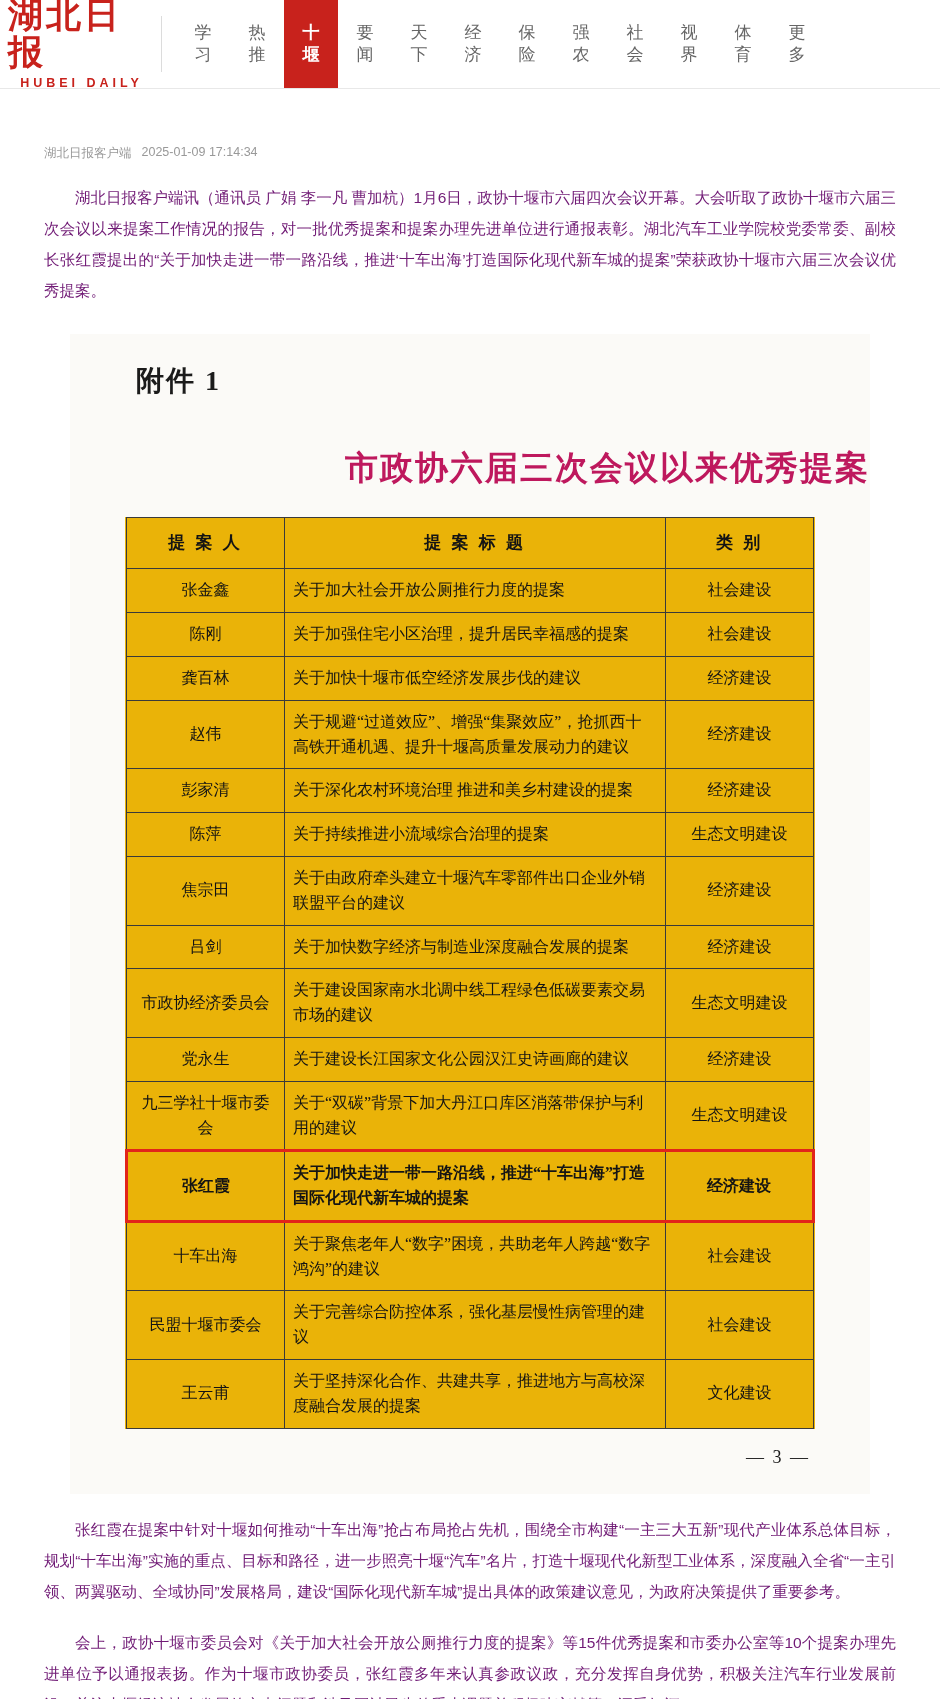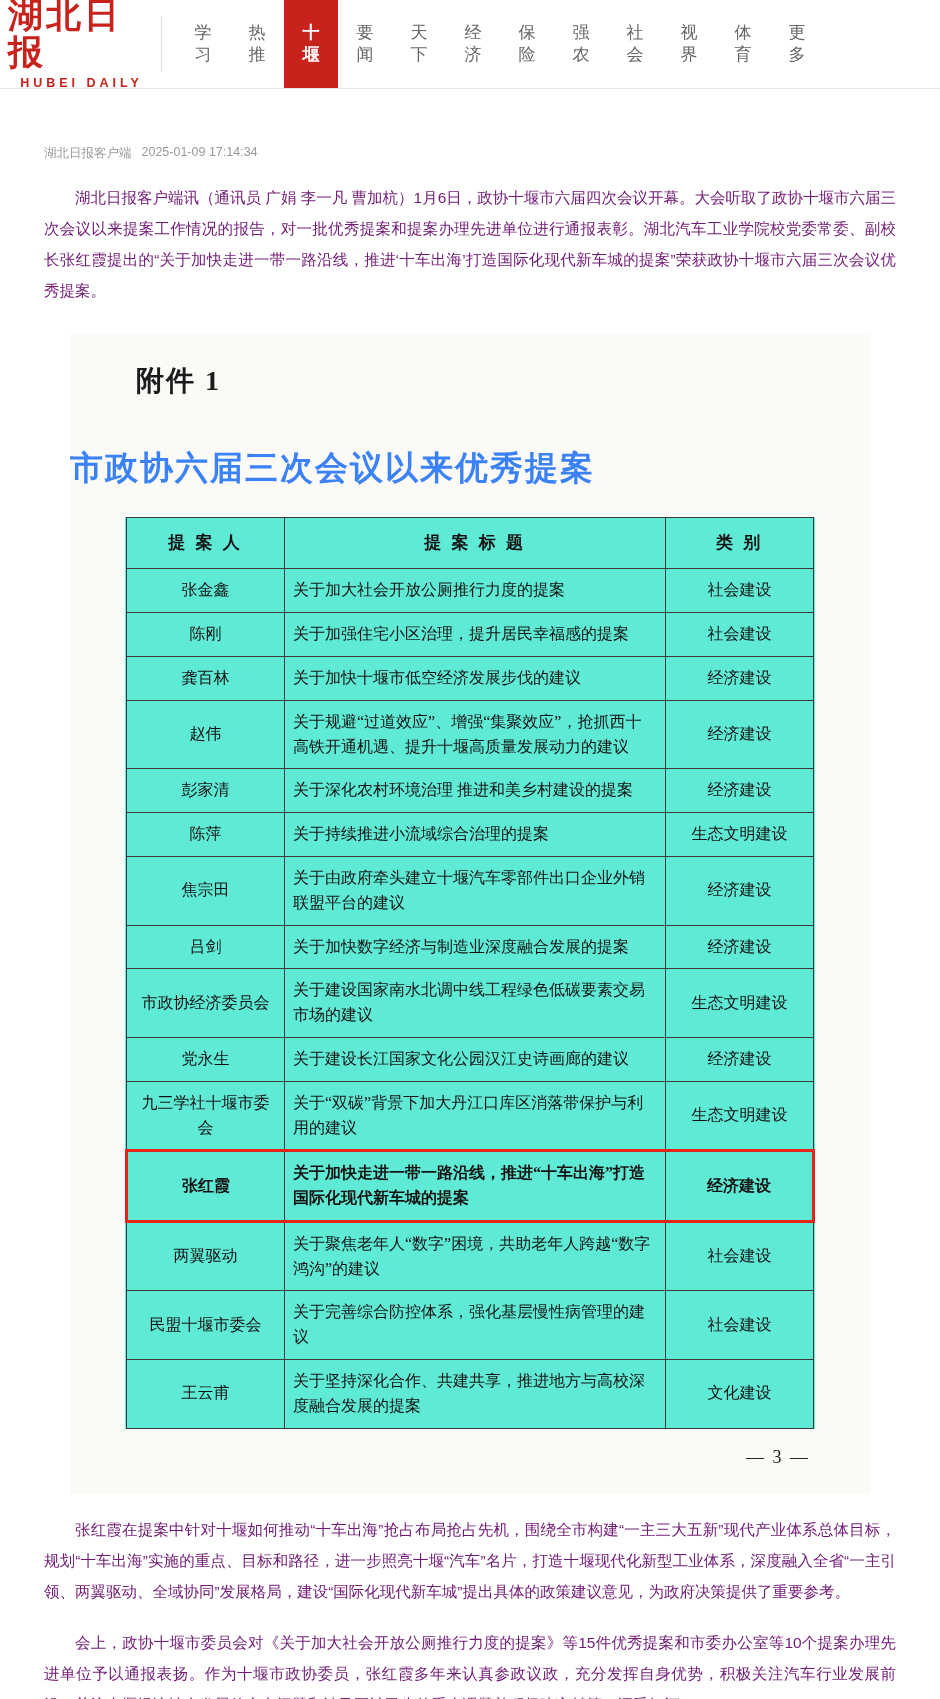--- a/index.html
+++ b/index.html
@@ -135,13 +135,13 @@
     font-family: "Liberation Serif", serif;
   }
   .scan-title {
-    text-align: left;
+    text-align: right;
     font-size: 33px;
     font-weight: bold;
     letter-spacing: 2px;
     margin: 46px 0 26px 0;
     font-family: Liberation Sans, sans-serif;
-    color: #3b82f6;
+    color: #be185d;
   }
   table.scan-table {
     border-collapse: collapse;

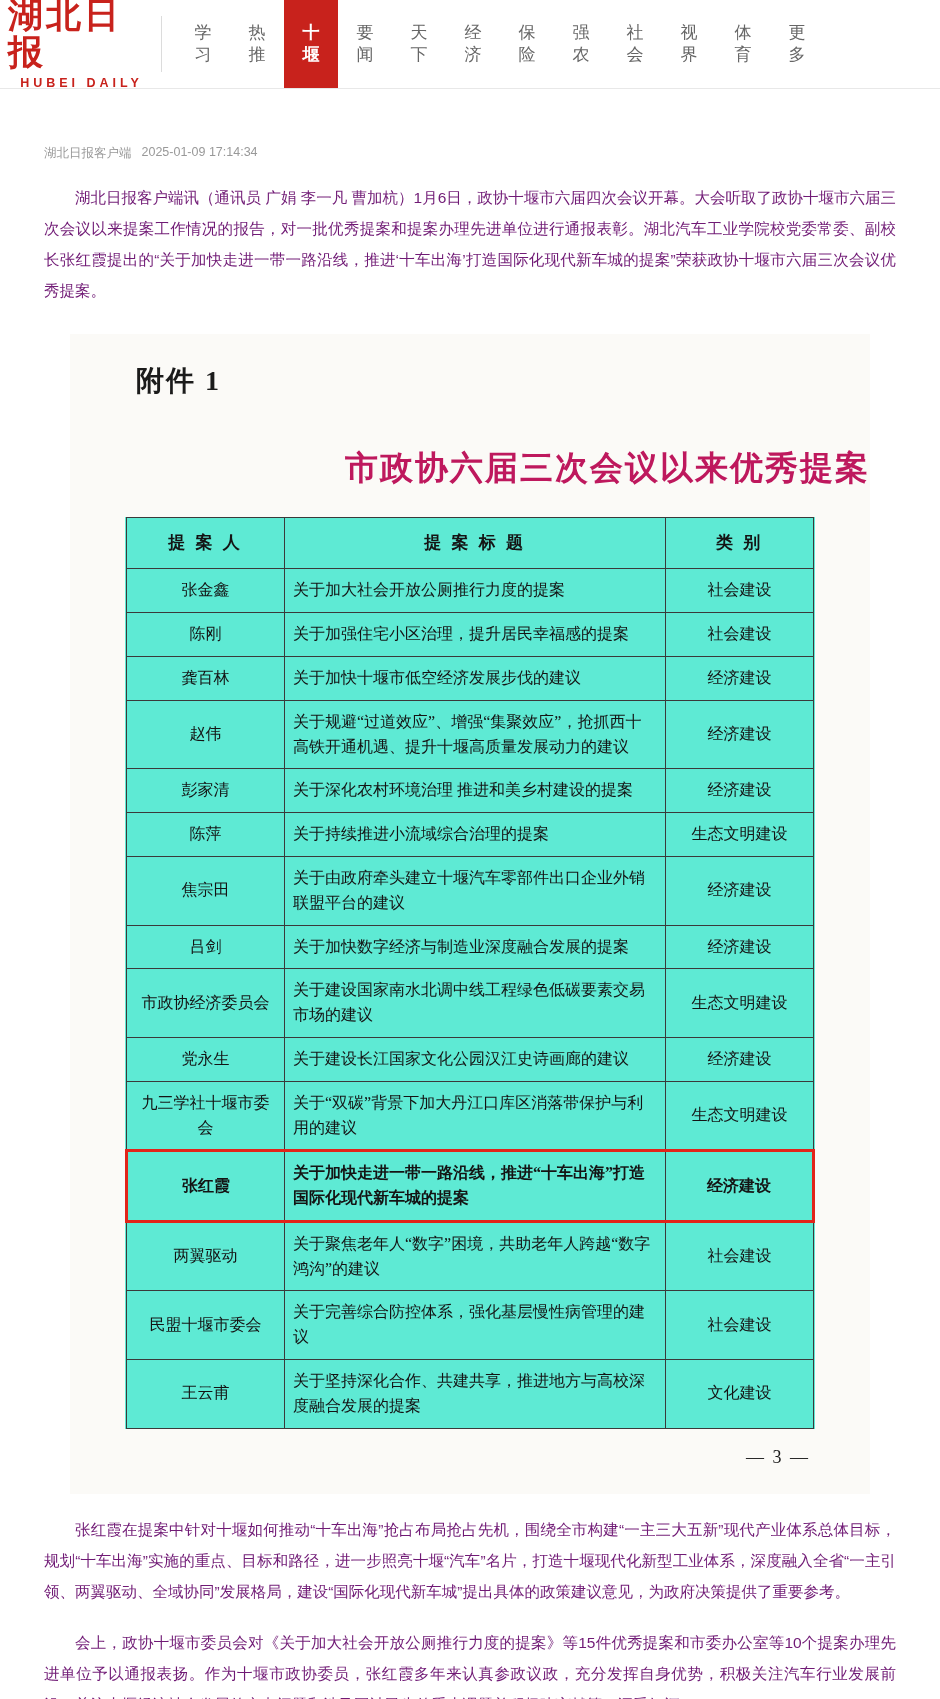--- a/index.html
+++ b/index.html
@@ -147,7 +147,7 @@
     border-collapse: collapse;
     margin: 17px auto;
     width: 690px;
-    background: #5eead4;
+    background: #eab308;
   }
   table.scan-table td, table.scan-table th {
     border: 1.5px solid #3a3a3a;

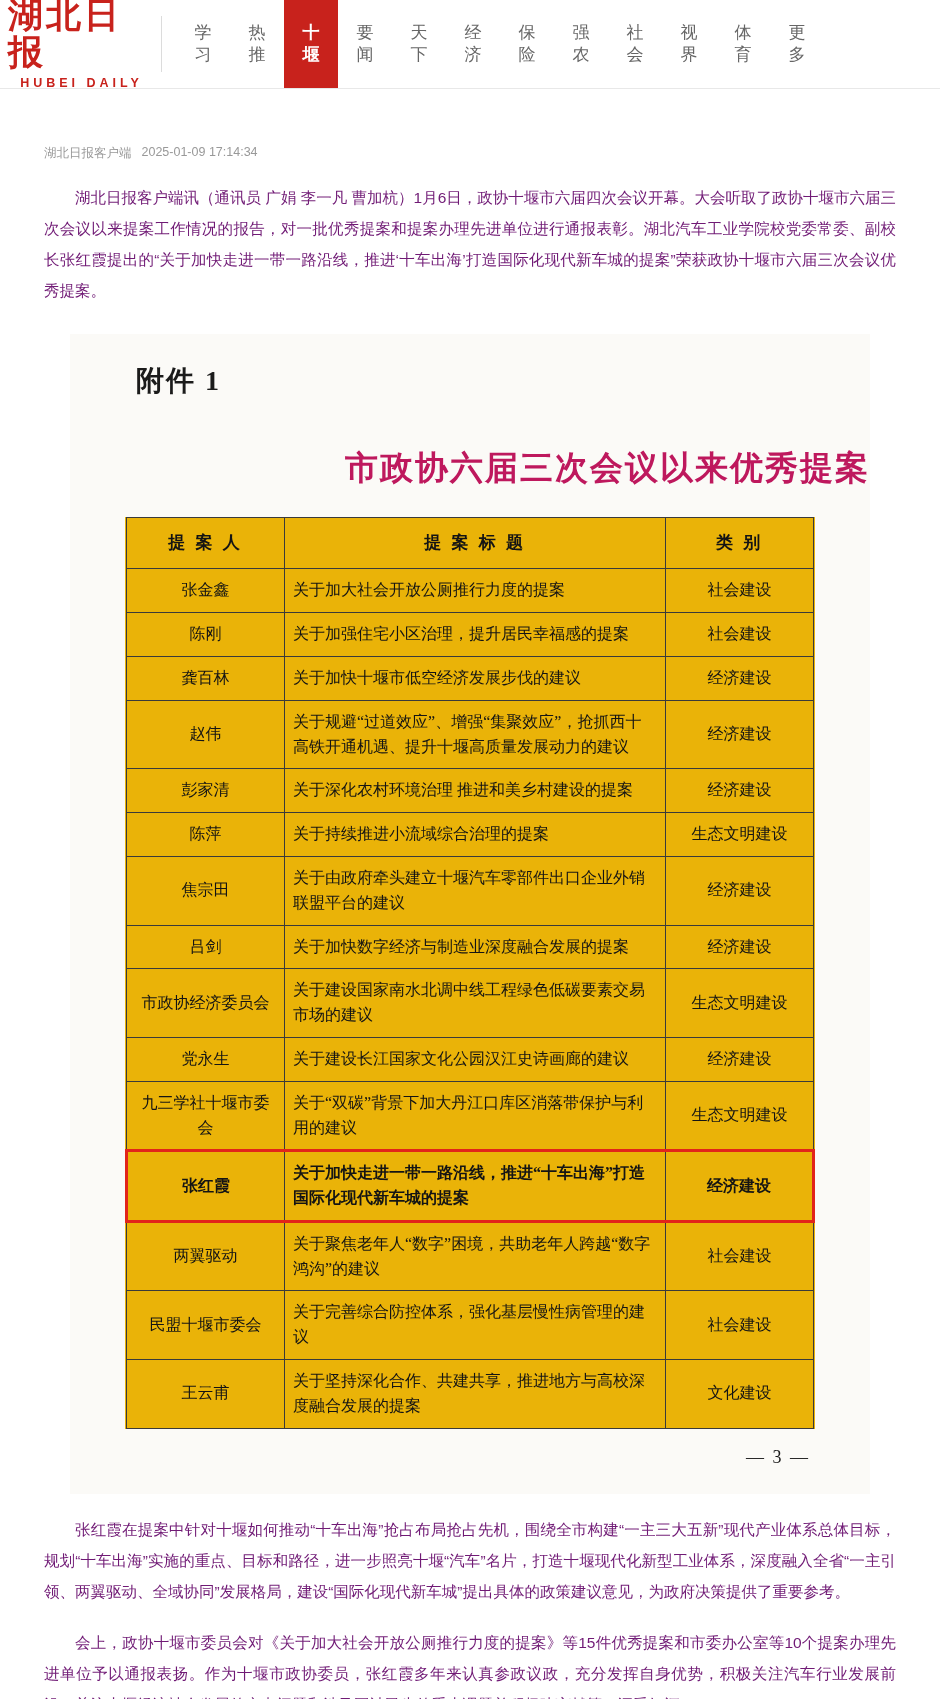--- a/index.html
+++ b/index.html
@@ -329,7 +329,7 @@
               <td class="col-cat">经济建设</td>
             </tr>
             <tr>
-              <td class="col-person">两翼驱动</td>
+              <td class="col-person">十车出海</td>
               <td class="col-title">关于聚焦老年人“数字”困境，共助老年人跨越“数字鸿沟”的建议</td>
               <td class="col-cat">社会建设</td>
             </tr>

